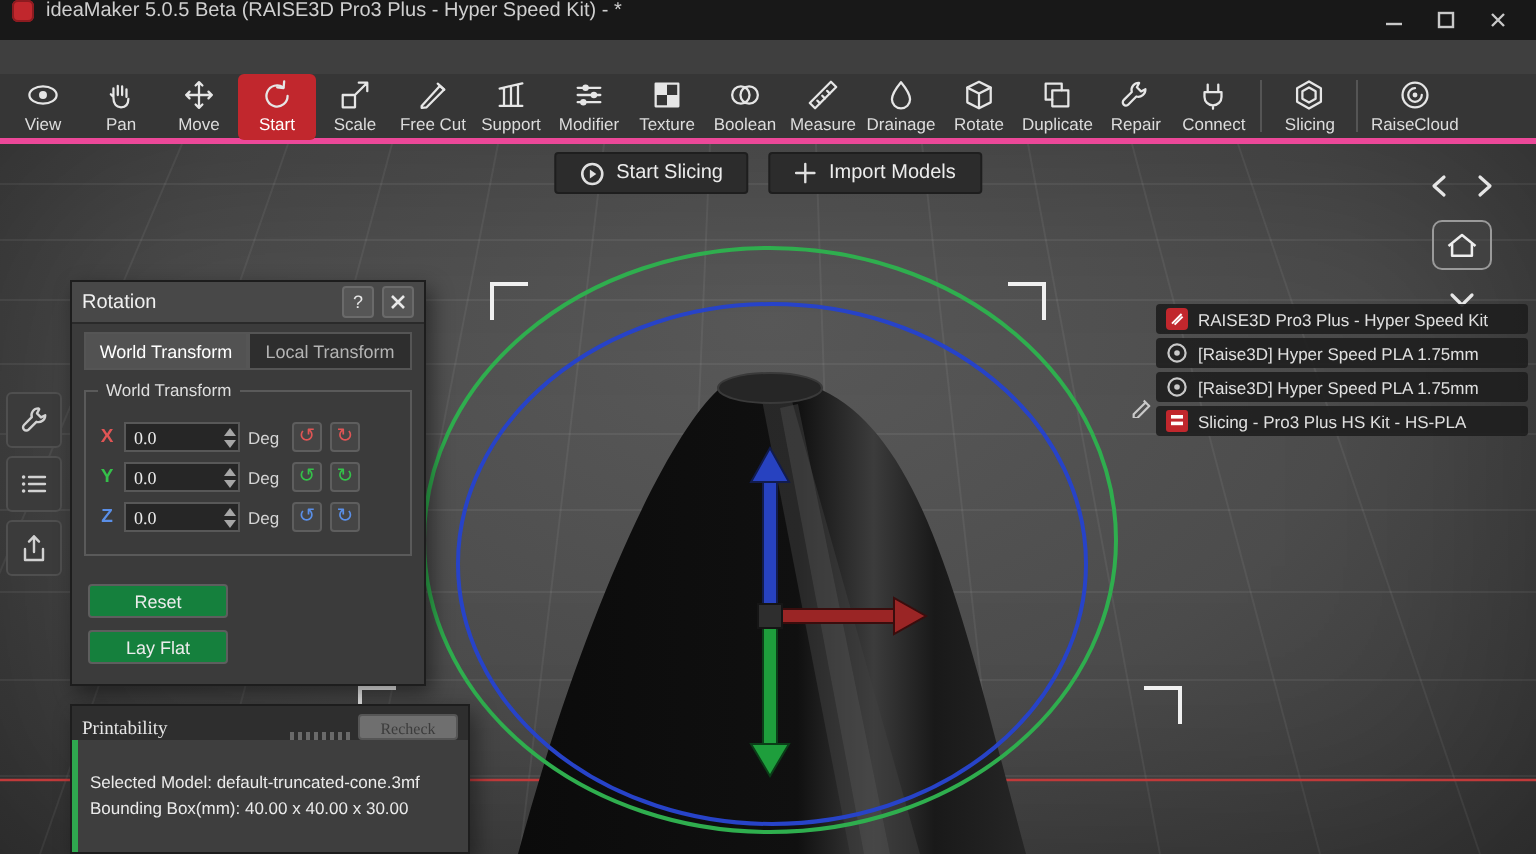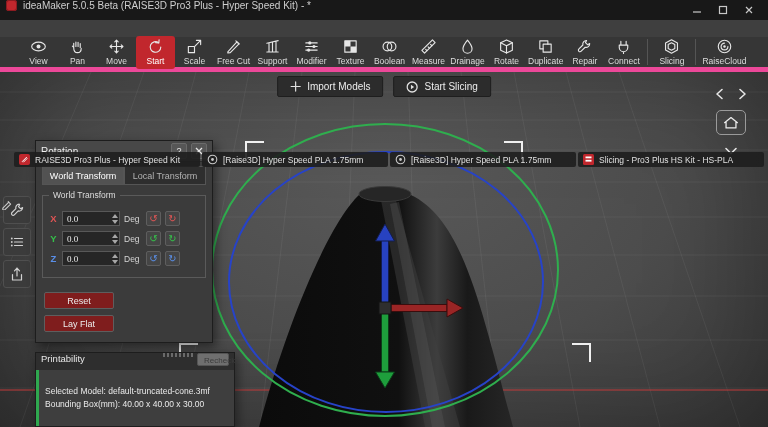--- a/index.html
+++ b/index.html
@@ -21,7 +21,7 @@
   .menu-item{font-size:10px;color:#e2e2e2;padding:0 7px;line-height:17px;}
   
   .toolbar{position:absolute;left:0;top:37px;width:768px;height:35px;background:#363636;
-           display:flex;align-items:center;padding-left:19px;box-sizing:border-box;border-bottom:5px solid #ec4899;}
+           display:flex;align-items:center;padding-left:2px;box-sizing:border-box;border-bottom:3px solid #ec4899;}
   .tb-item{min-width:35px;padding:1px 2px;height:31px;display:flex;flex-direction:column;align-items:center;
            justify-content:center;border-radius:3px;flex:none;}
   .tb-item.active{background:#c1272d;}

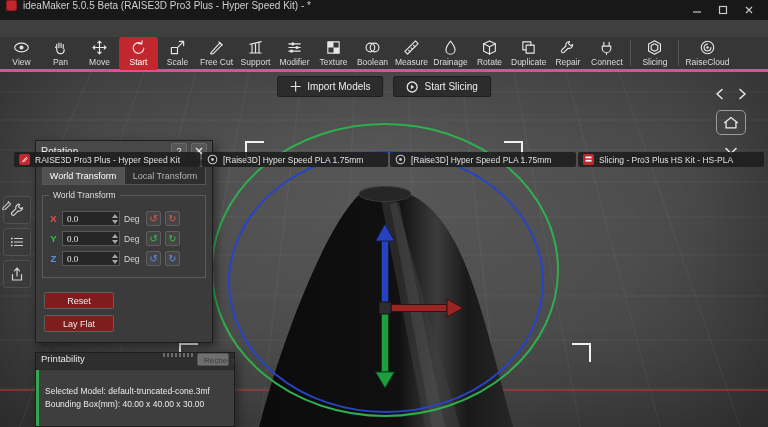--- a/index.html
+++ b/index.html
@@ -342,17 +342,17 @@
 
     <div class="top-btns">
       <div class="vp-btn">
-        <svg width="11" height="11" viewBox="0 0 12 12">
-            <path d="M6 1v10M1 6h10"></path>
-          </svg>
-        <span>Import Models</span>
-      </div>
-      <div class="vp-btn">
         <svg width="12" height="12" viewBox="0 0 12 12">
             <circle cx="6" cy="6" r="5"></circle>
             <path d="M4.8 3.8L8 6 4.8 8.2z" fill="#e0e0e0" stroke="none"></path>
           </svg>
         <span>Start Slicing</span>
+      </div>
+      <div class="vp-btn">
+        <svg width="11" height="11" viewBox="0 0 12 12">
+            <path d="M6 1v10M1 6h10"></path>
+          </svg>
+        <span>Import Models</span>
       </div>
     </div>
 

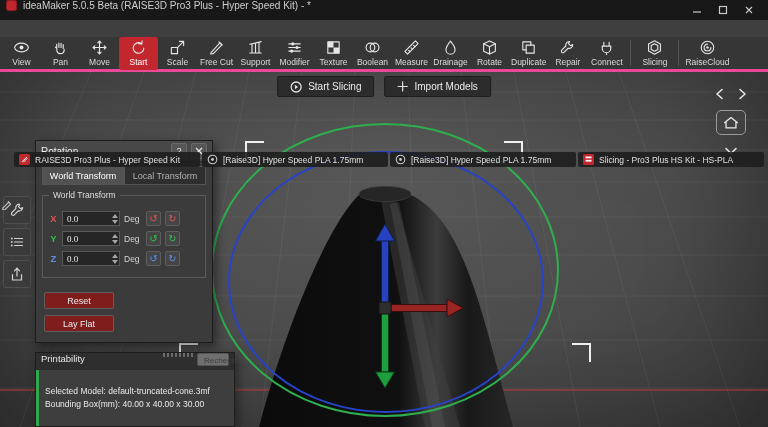--- a/index.html
+++ b/index.html
@@ -92,7 +92,7 @@
            font-size:8px;color:#3c3c3c;font-family:inherit;line-height:11px;}
   .pr-body{background:#3e3e3e;border-left:3px solid #2fa84f;padding:15px 6px;font-size:8.5px;color:#eaeaea;line-height:1.55;}
   
-  .printer-info{position:absolute;right:4px;top:80px;display:flex;flex-direction:row;gap:2px;align-items:flex-end;}
+  .printer-info{position:absolute;right:4px;top:80px;display:flex;flex-direction:column;gap:2px;align-items:flex-end;}
   .pi-row{width:186px;height:15px;background:rgba(30,30,30,.9);border-radius:2px;display:flex;align-items:center;
           gap:5px;padding:0 5px;box-sizing:border-box;}
   .pi-row span{font-size:8.5px;color:#e0e0e0;white-space:nowrap;}

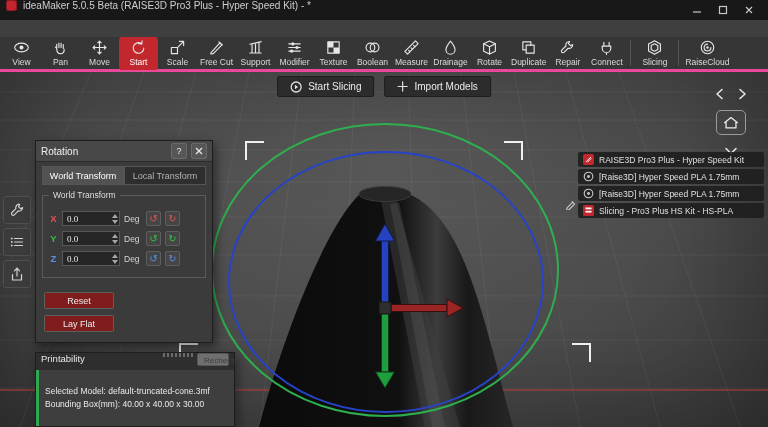--- a/index.html
+++ b/index.html
@@ -80,7 +80,7 @@
            font-size:10px;line-height:13px;text-align:center;font-family:"DejaVu Sans",sans-serif;}
   .rot-btn.x{color:#e05555;} .rot-btn.y{color:#35c04a;} .rot-btn.z{color:#5a8fe8;}
   .dlg-actions{padding:8px 8px 10px 8px;display:flex;flex-direction:column;gap:6px;}
-  .dlg-btn{width:70px;height:17px;background:#7f1d1d;border:1px solid #5e5e5e;border-radius:2px;color:#ececec;
+  .dlg-btn{width:70px;height:17px;background:#15803d;border:1px solid #5e5e5e;border-radius:2px;color:#ececec;
            font-size:9px;font-family:inherit;}
   
   .printability{position:absolute;left:35px;top:280px;width:198px;border:1px solid #1d1d1d;

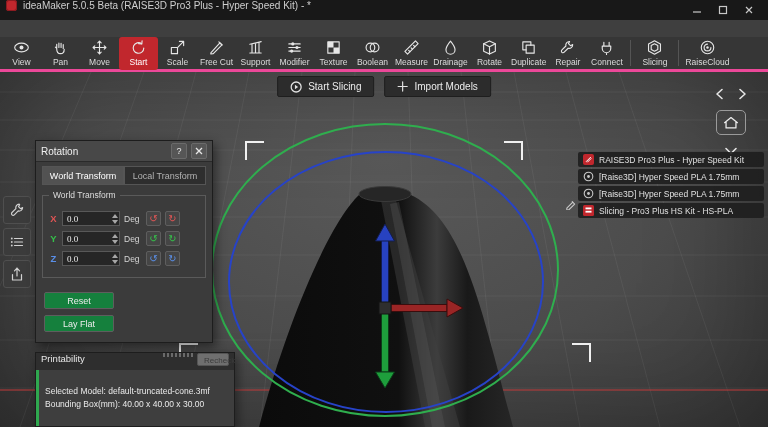--- a/index.html
+++ b/index.html
@@ -85,7 +85,7 @@
   
   .printability{position:absolute;left:35px;top:280px;width:198px;border:1px solid #1d1d1d;
                 box-shadow:3px 4px 10px rgba(0,0,0,.4);}
-  .pr-head{height:17px;background:#2e2e2e;display:flex;align-items:flex-start;padding:0 5px;gap:4px;}
+  .pr-head{height:17px;background:#2e2e2e;display:flex;align-items:flex-end;padding:0 5px;gap:4px;font-family:Liberation Serif, serif;}
   .pr-title{font-size:9.5px;color:#e6e6e6;flex:1;}
   .pr-grip{width:30px;height:4px;background:repeating-linear-gradient(90deg,#6a6a6a 0 2px,transparent 2px 4px);}
   .recheck{margin-left:auto;width:32px;height:13px;background:#6f6f6f;border:1px solid #555;border-radius:2px;

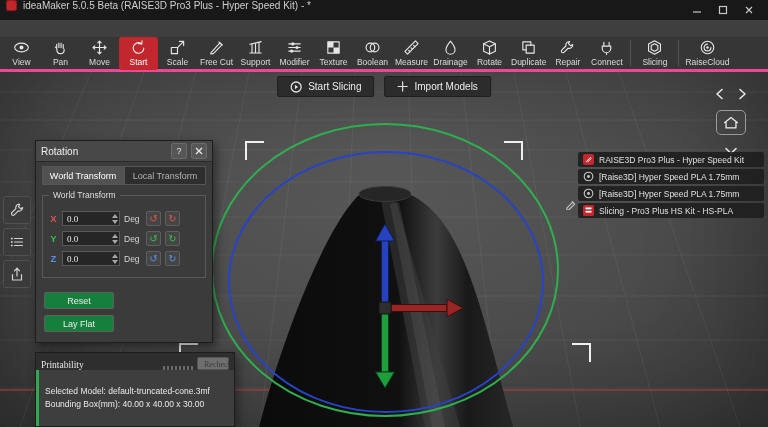--- a/index.html
+++ b/index.html
@@ -88,7 +88,7 @@
   .pr-head{height:17px;background:#2e2e2e;display:flex;align-items:flex-end;padding:0 5px;gap:4px;font-family:Liberation Serif, serif;}
   .pr-title{font-size:9.5px;color:#e6e6e6;flex:1;}
   .pr-grip{width:30px;height:4px;background:repeating-linear-gradient(90deg,#6a6a6a 0 2px,transparent 2px 4px);}
-  .recheck{margin-left:auto;width:32px;height:13px;background:#6f6f6f;border:1px solid #555;border-radius:2px;
+  .recheck{margin-left:auto;width:50px;height:13px;background:#6f6f6f;border:1px solid #555;border-radius:2px;
            font-size:8px;color:#3c3c3c;font-family:inherit;line-height:11px;}
   .pr-body{background:#3e3e3e;border-left:3px solid #2fa84f;padding:15px 6px;font-size:8.5px;color:#eaeaea;line-height:1.55;}
   

